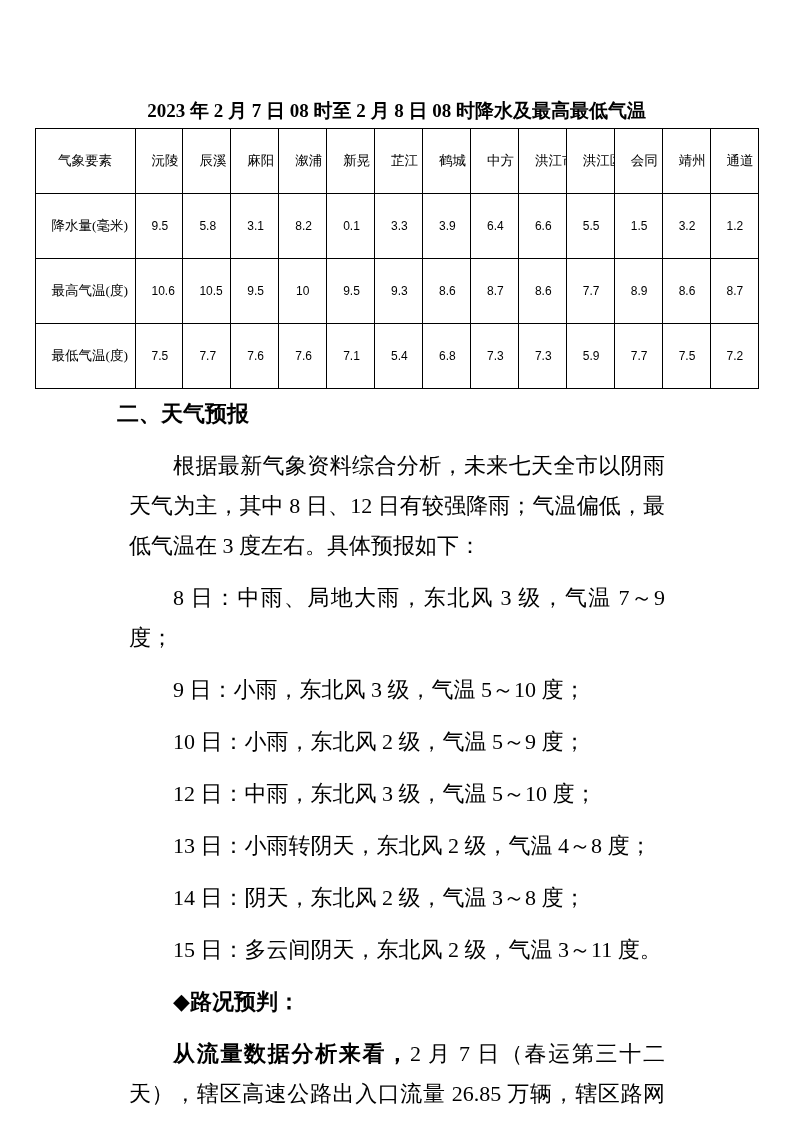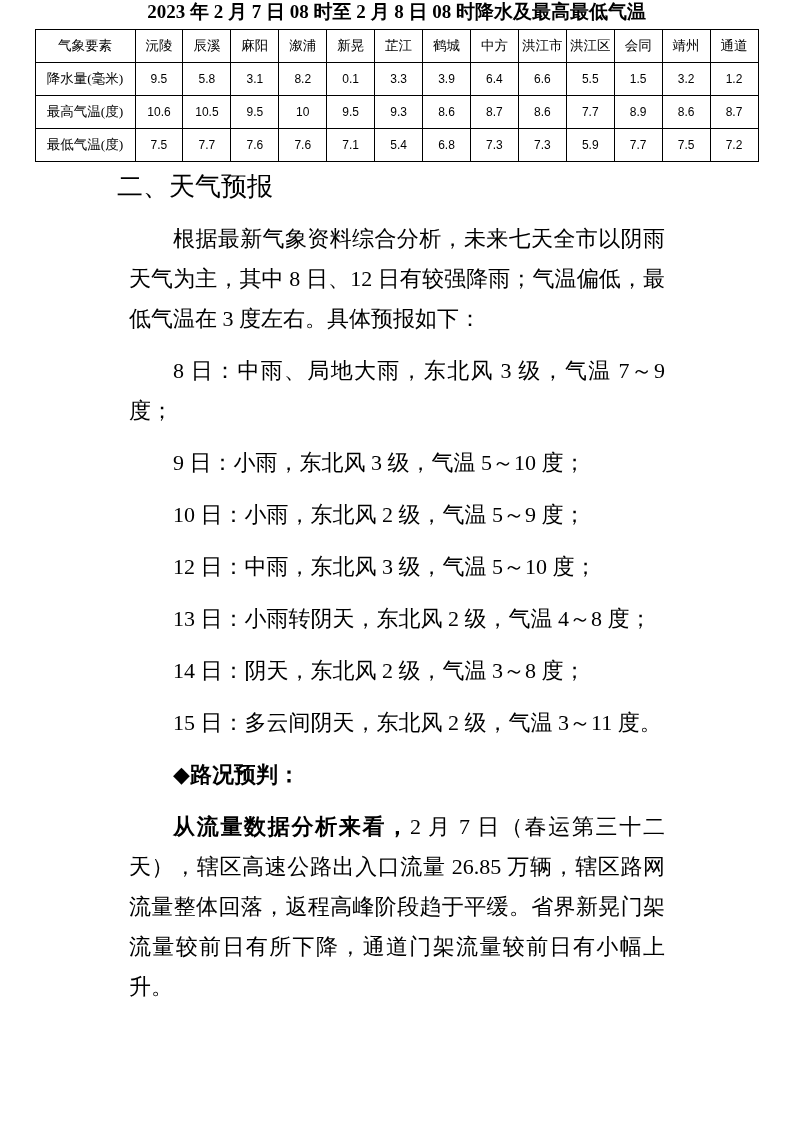--- a/index.html
+++ b/index.html
@@ -12,6 +12,7 @@
   .page { position: relative; width: 793px; height: 1122px; }
 
   .doc-title {
+    padding-top: 99px;
     text-align: center;
     font-size: 19px;
     font-weight: bold;

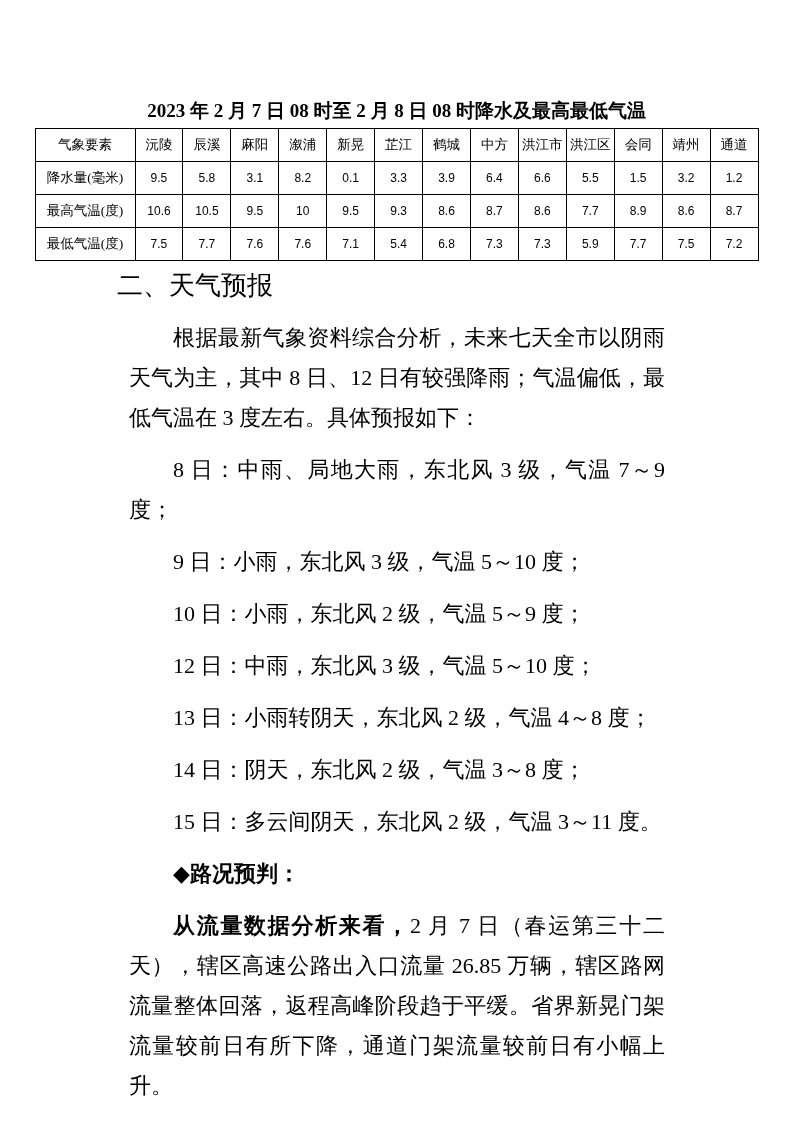--- a/index.html
+++ b/index.html
@@ -28,7 +28,7 @@
   .weather-table th, .weather-table td {
     border: 1px solid #000;
     height: 32px;
-    padding: 0;
+    padding: 16px;
     text-align: center;
     vertical-align: middle;
     font-weight: normal;

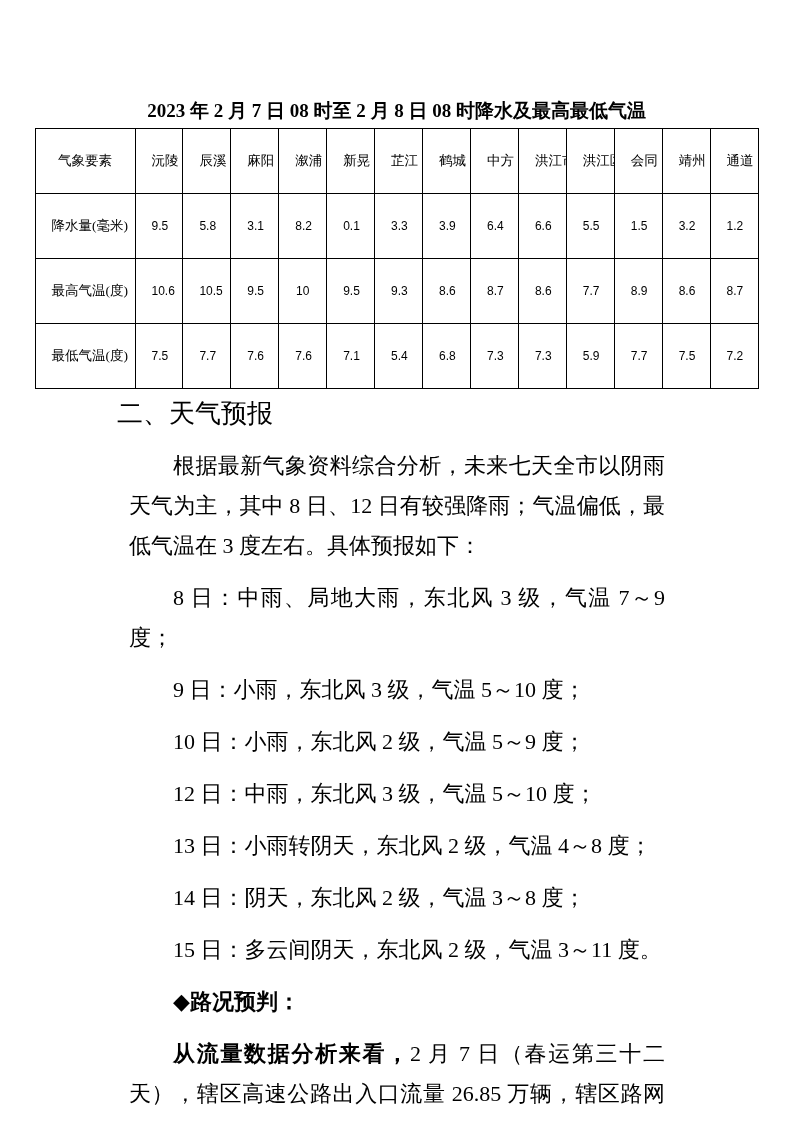--- a/index.html
+++ b/index.html
@@ -48,9 +48,9 @@
   }
   .content h2 {
     margin: 0;
-    font-size: 26px;
+    font-size: 22px;
     line-height: 40px;
-    font-weight: normal;
+    font-weight: bold;
     text-align: left;
   }
   .content p { margin: 12px; }

